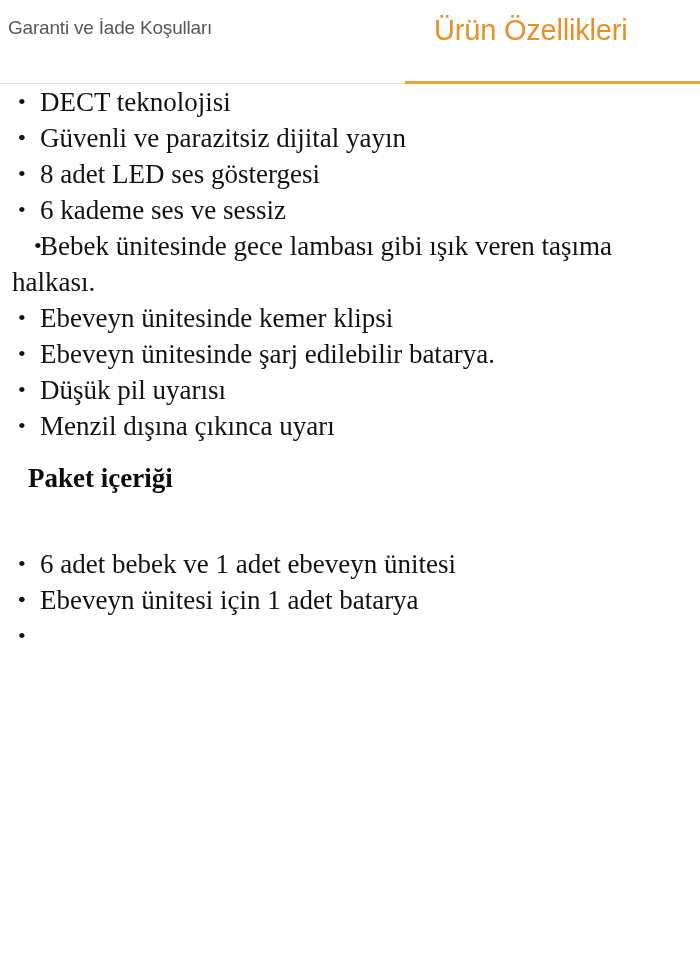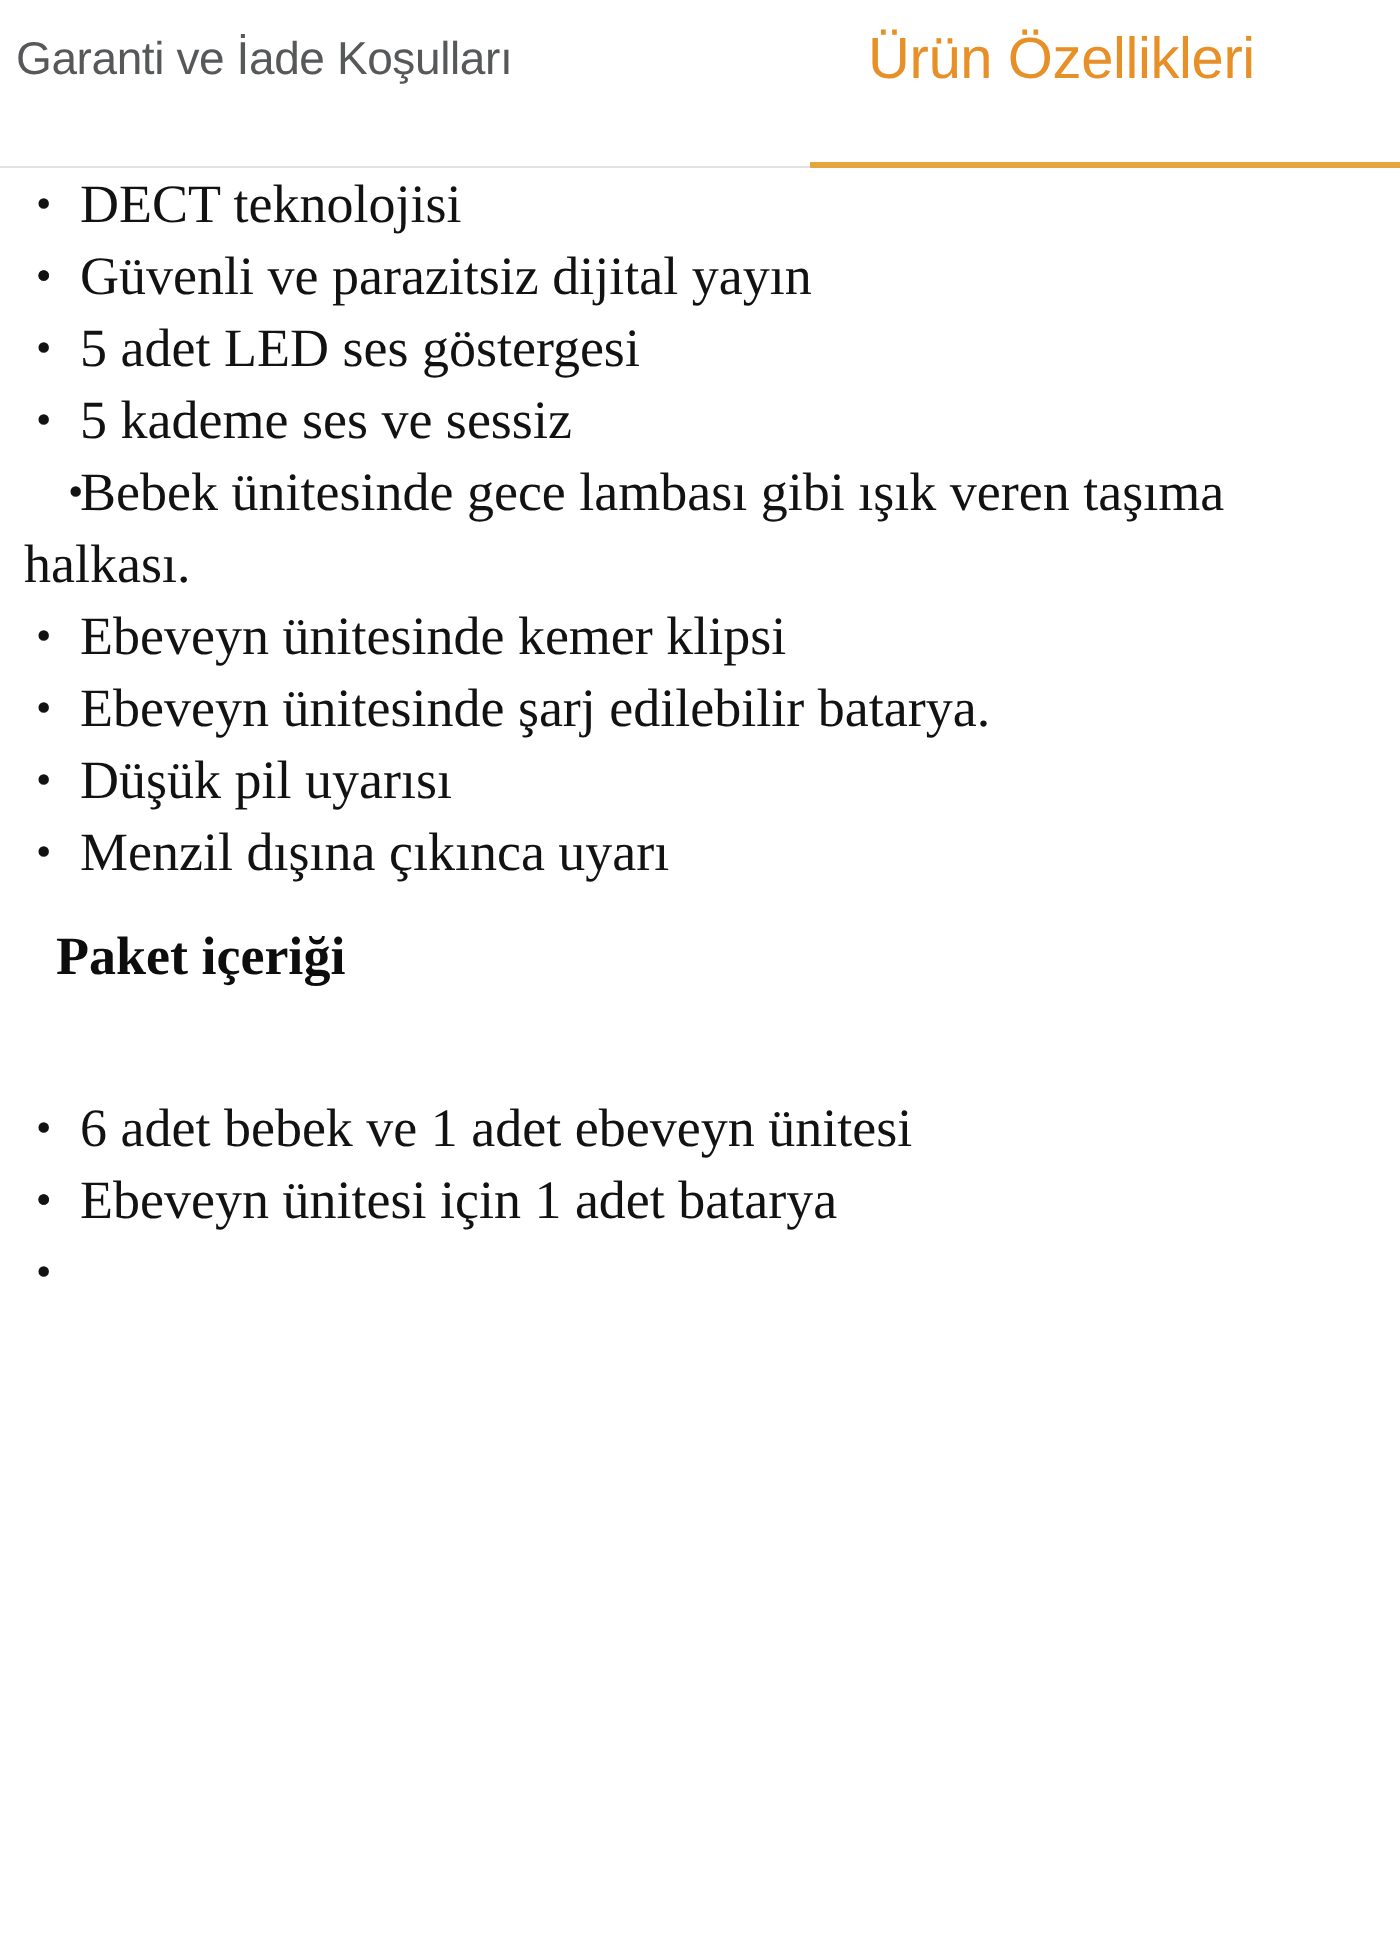--- a/index.html
+++ b/index.html
@@ -55,7 +55,7 @@
     left: 8px;
     top: 18px;
     height: auto;
-    font-size: 23px;
+    font-size: 19px;
     letter-spacing: -0.2px;
     font-weight: 400;
     color: #57585a;

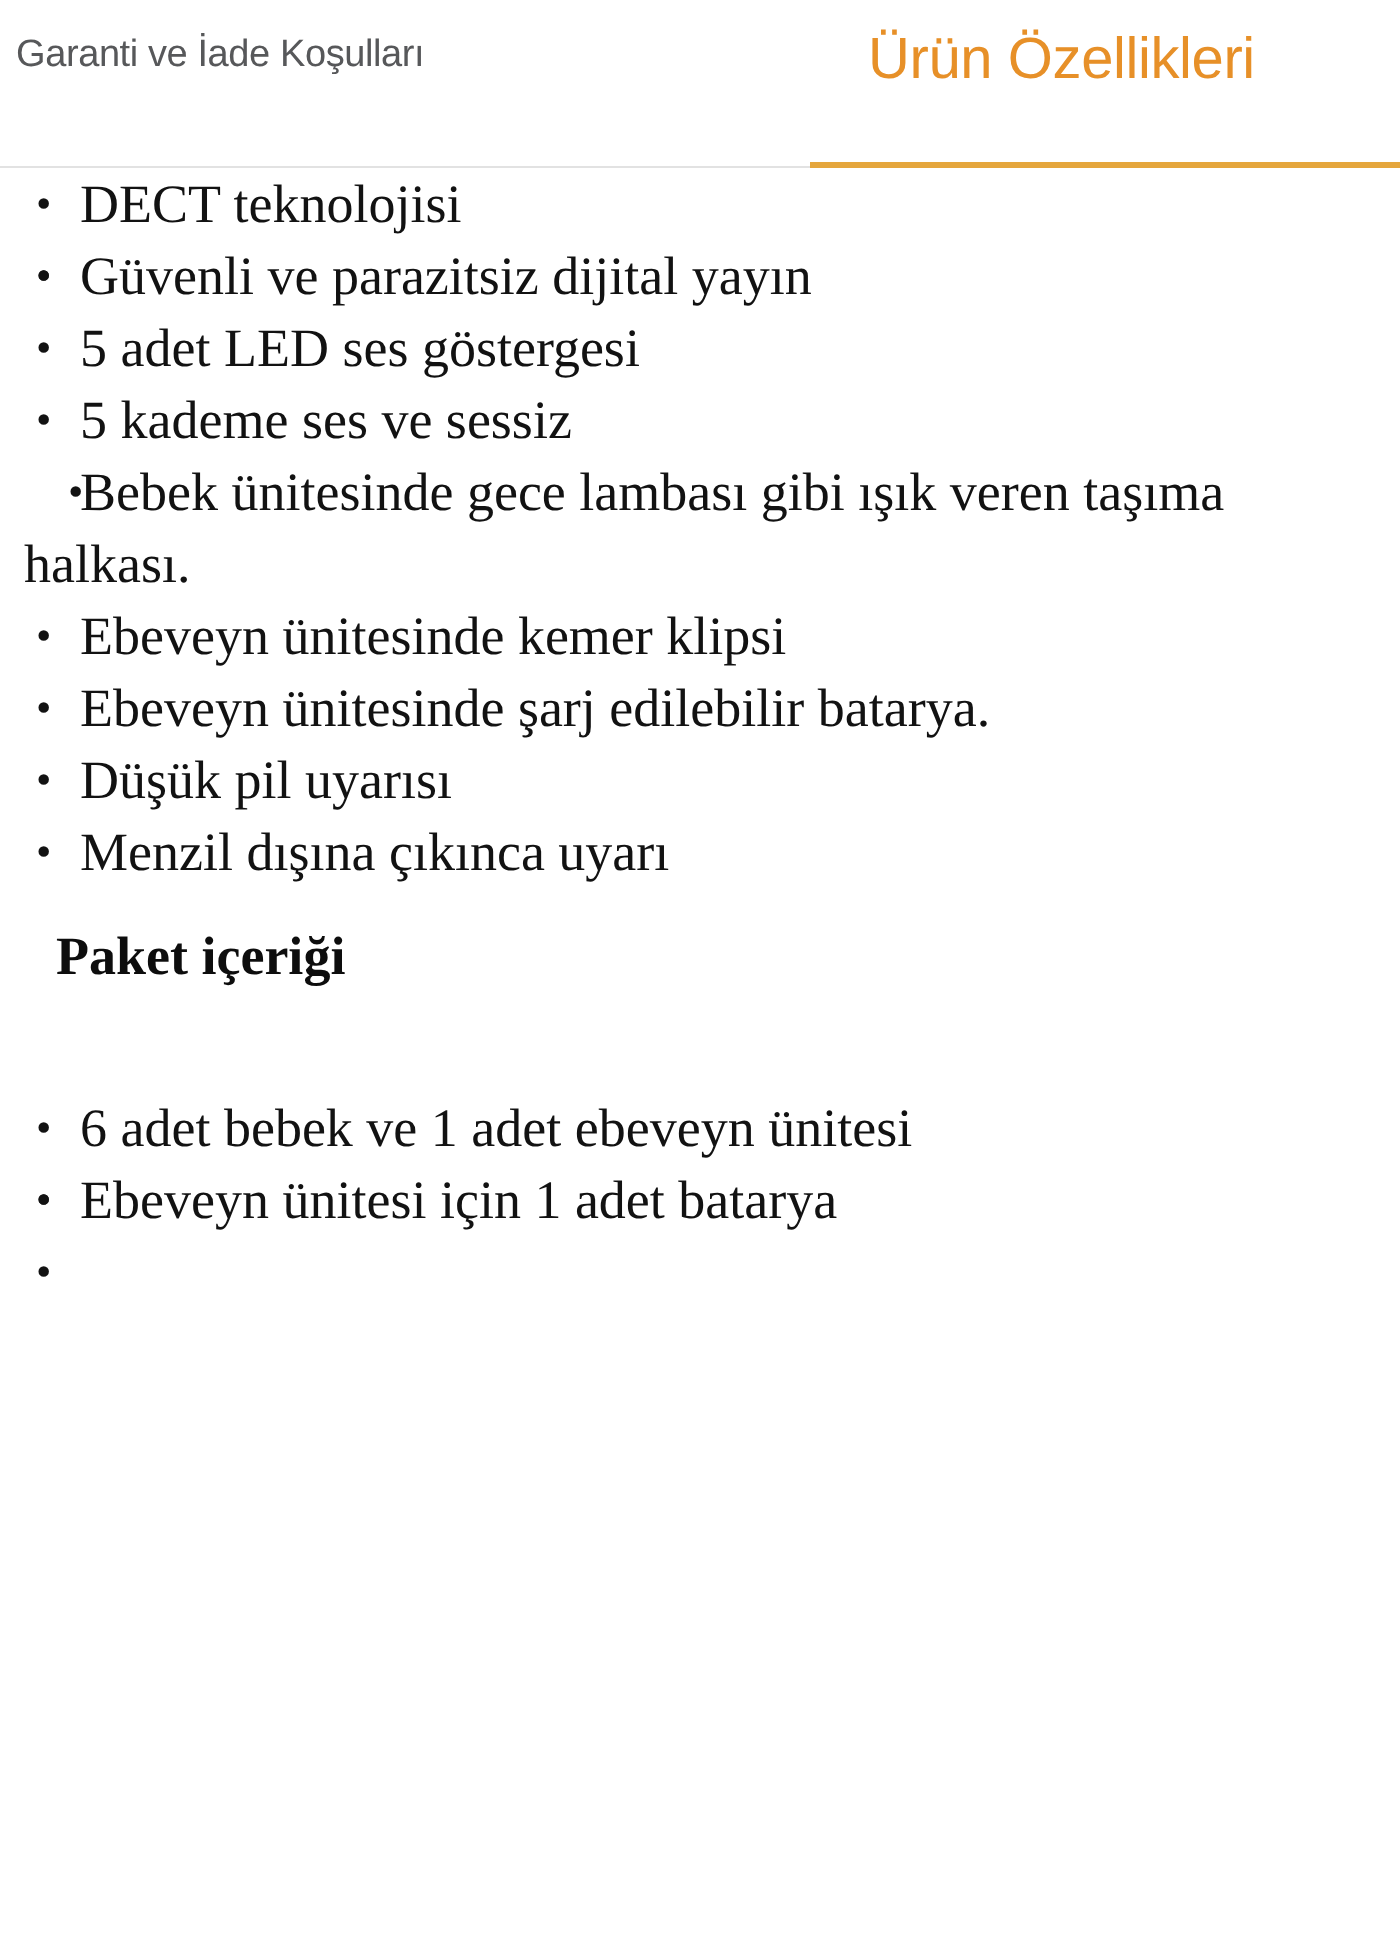--- a/index.html
+++ b/index.html
@@ -152,7 +152,7 @@
         <li style="padding-left: 40px; margin-left: 0px; text-indent: 0px;"><span class="bullet">•</span><span>DECT teknolojisi</span></li>
         <li style="padding-left: 40px; margin-left: 0px; text-indent: 0px;"><span class="bullet">•</span></li>
         <li style="padding-left: 40px; margin-left: 0px; text-indent: 0px;"><span class="bullet">•</span><span>Güvenli ve parazitsiz dijital yayın</span></li>
-        <li style="padding-left: 40px; margin-left: 0px; text-indent: 0px;"><span class="bullet">•</span><span>5 adet LED ses göstergesi</span></li>
+        <li style="padding-left: 40px; margin-left: 0px; text-indent: 0px;"><span class="bullet">•</span><span>8 adet LED ses göstergesi</span></li>
         <li style="padding-left: 40px; margin-left: 0px; text-indent: 0px;"><span class="bullet">•</span><span>5 kademe ses ve sessiz</span></li>
         <li style="padding-left: 12px; margin-left: 0px; text-indent: 28px;"><span class="bullet" style="left: 6px;">•</span><span>Bebek ünitesinde gece lambası gibi ışık veren taşıma halkası.</span></li>
         <li style="padding-left: 40px; margin-left: 0px; text-indent: 0px;"><span class="bullet">•</span><span>Ebeveyn ünitesinde kemer klipsi</span></li>

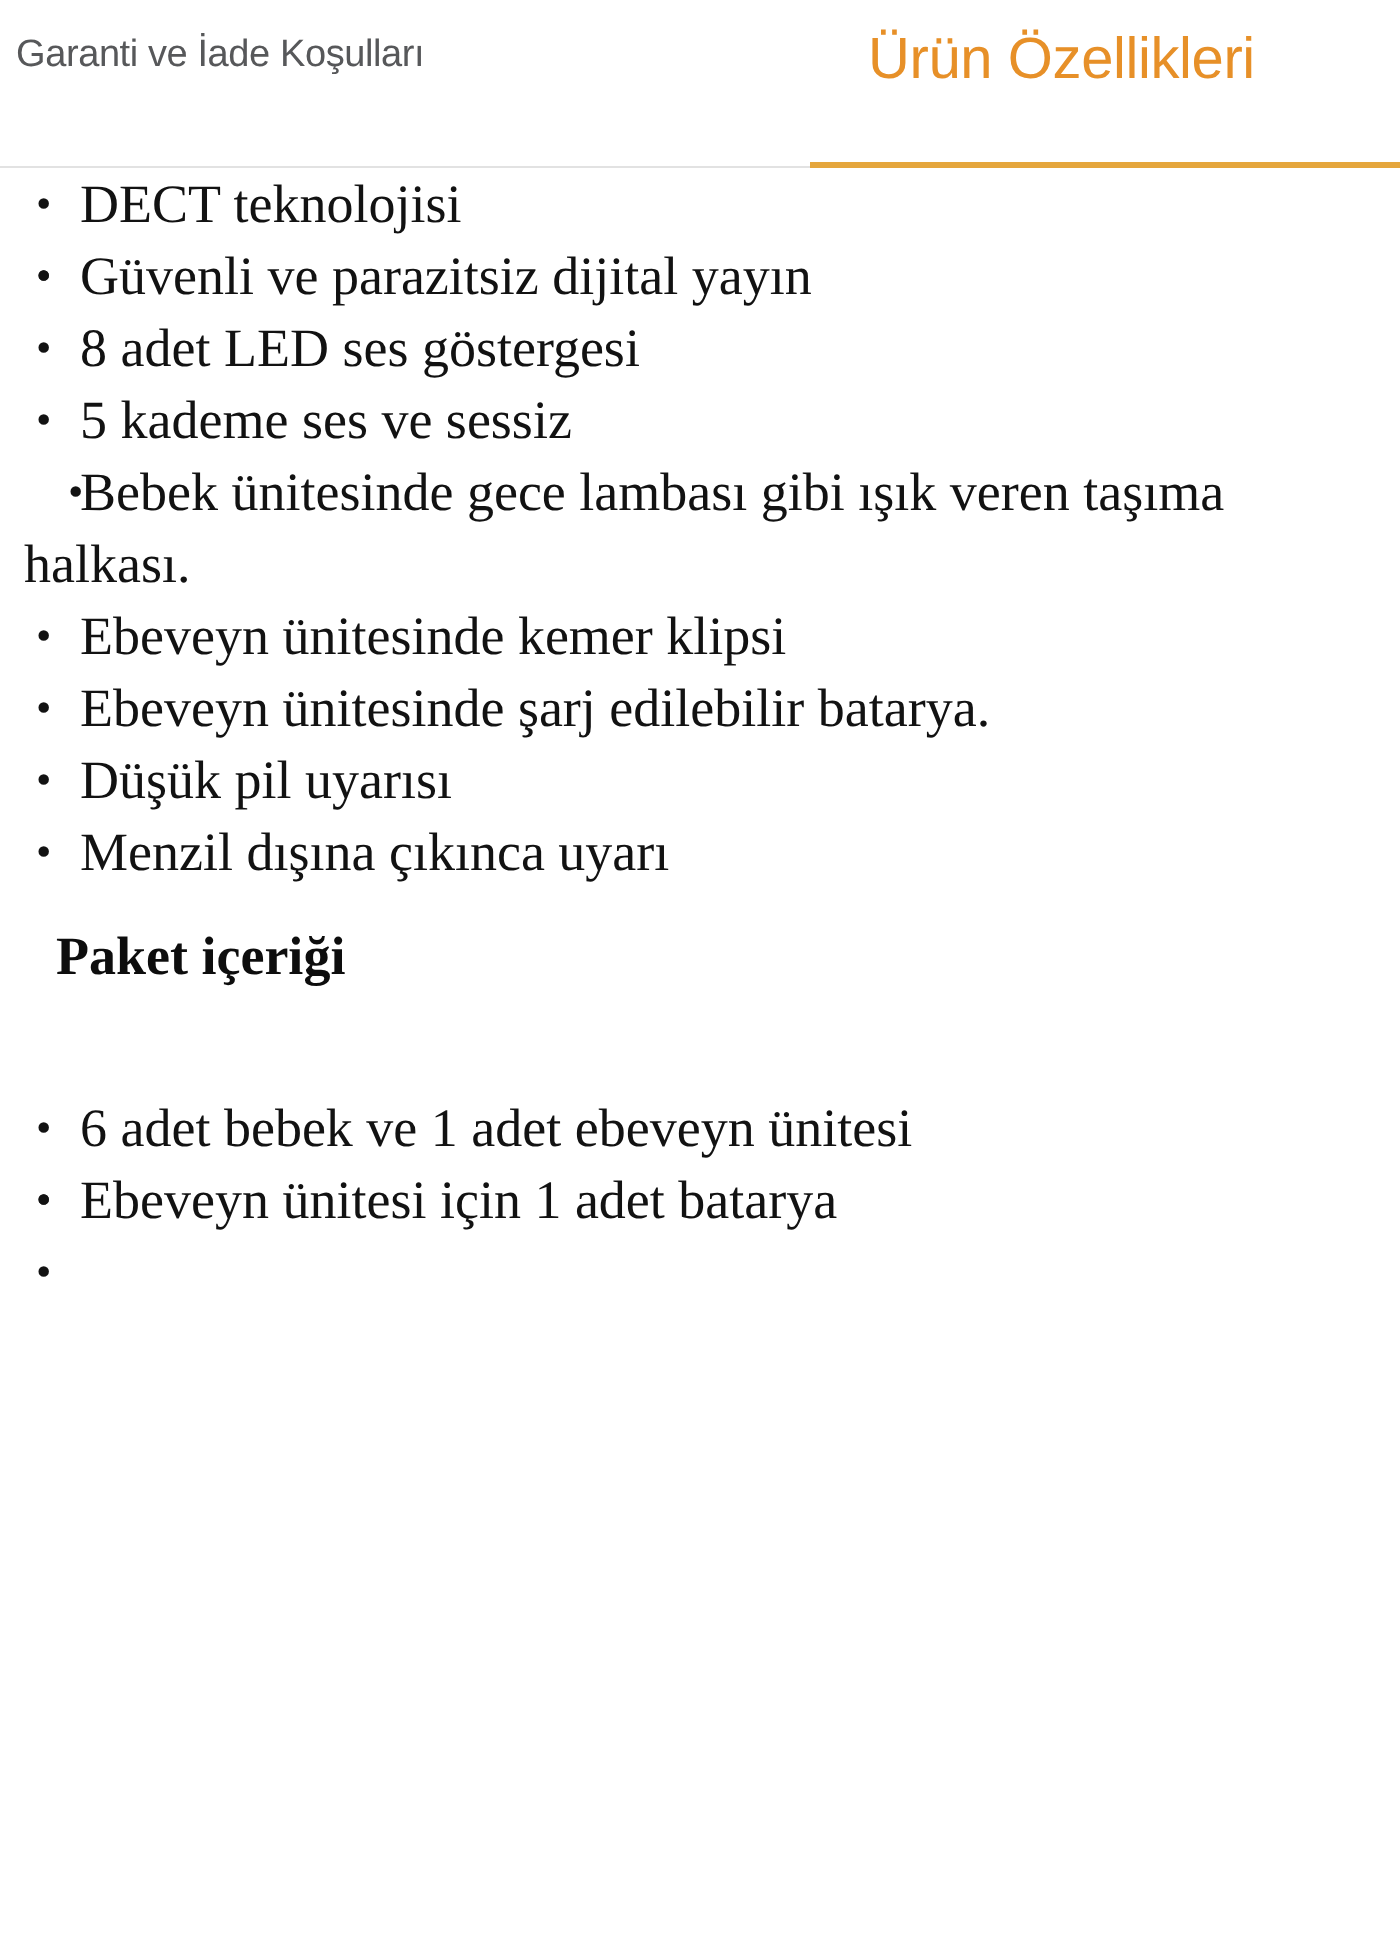--- a/index.html
+++ b/index.html
@@ -153,7 +153,7 @@
         <li style="padding-left: 40px; margin-left: 0px; text-indent: 0px;"><span class="bullet">•</span></li>
         <li style="padding-left: 40px; margin-left: 0px; text-indent: 0px;"><span class="bullet">•</span><span>Güvenli ve parazitsiz dijital yayın</span></li>
         <li style="padding-left: 40px; margin-left: 0px; text-indent: 0px;"><span class="bullet">•</span><span>8 adet LED ses göstergesi</span></li>
-        <li style="padding-left: 40px; margin-left: 0px; text-indent: 0px;"><span class="bullet">•</span><span>5 kademe ses ve sessiz</span></li>
+        <li style="padding-left: 40px; margin-left: 0px; text-indent: 0px;"><span class="bullet">•</span><span>6 kademe ses ve sessiz</span></li>
         <li style="padding-left: 12px; margin-left: 0px; text-indent: 28px;"><span class="bullet" style="left: 6px;">•</span><span>Bebek ünitesinde gece lambası gibi ışık veren taşıma halkası.</span></li>
         <li style="padding-left: 40px; margin-left: 0px; text-indent: 0px;"><span class="bullet">•</span><span>Ebeveyn ünitesinde kemer klipsi</span></li>
         <li style="padding-left: 40px; margin-left: 0px; text-indent: 0px;"><span class="bullet">•</span><span>Ebeveyn ünitesinde şarj edilebilir batarya.</span></li>

